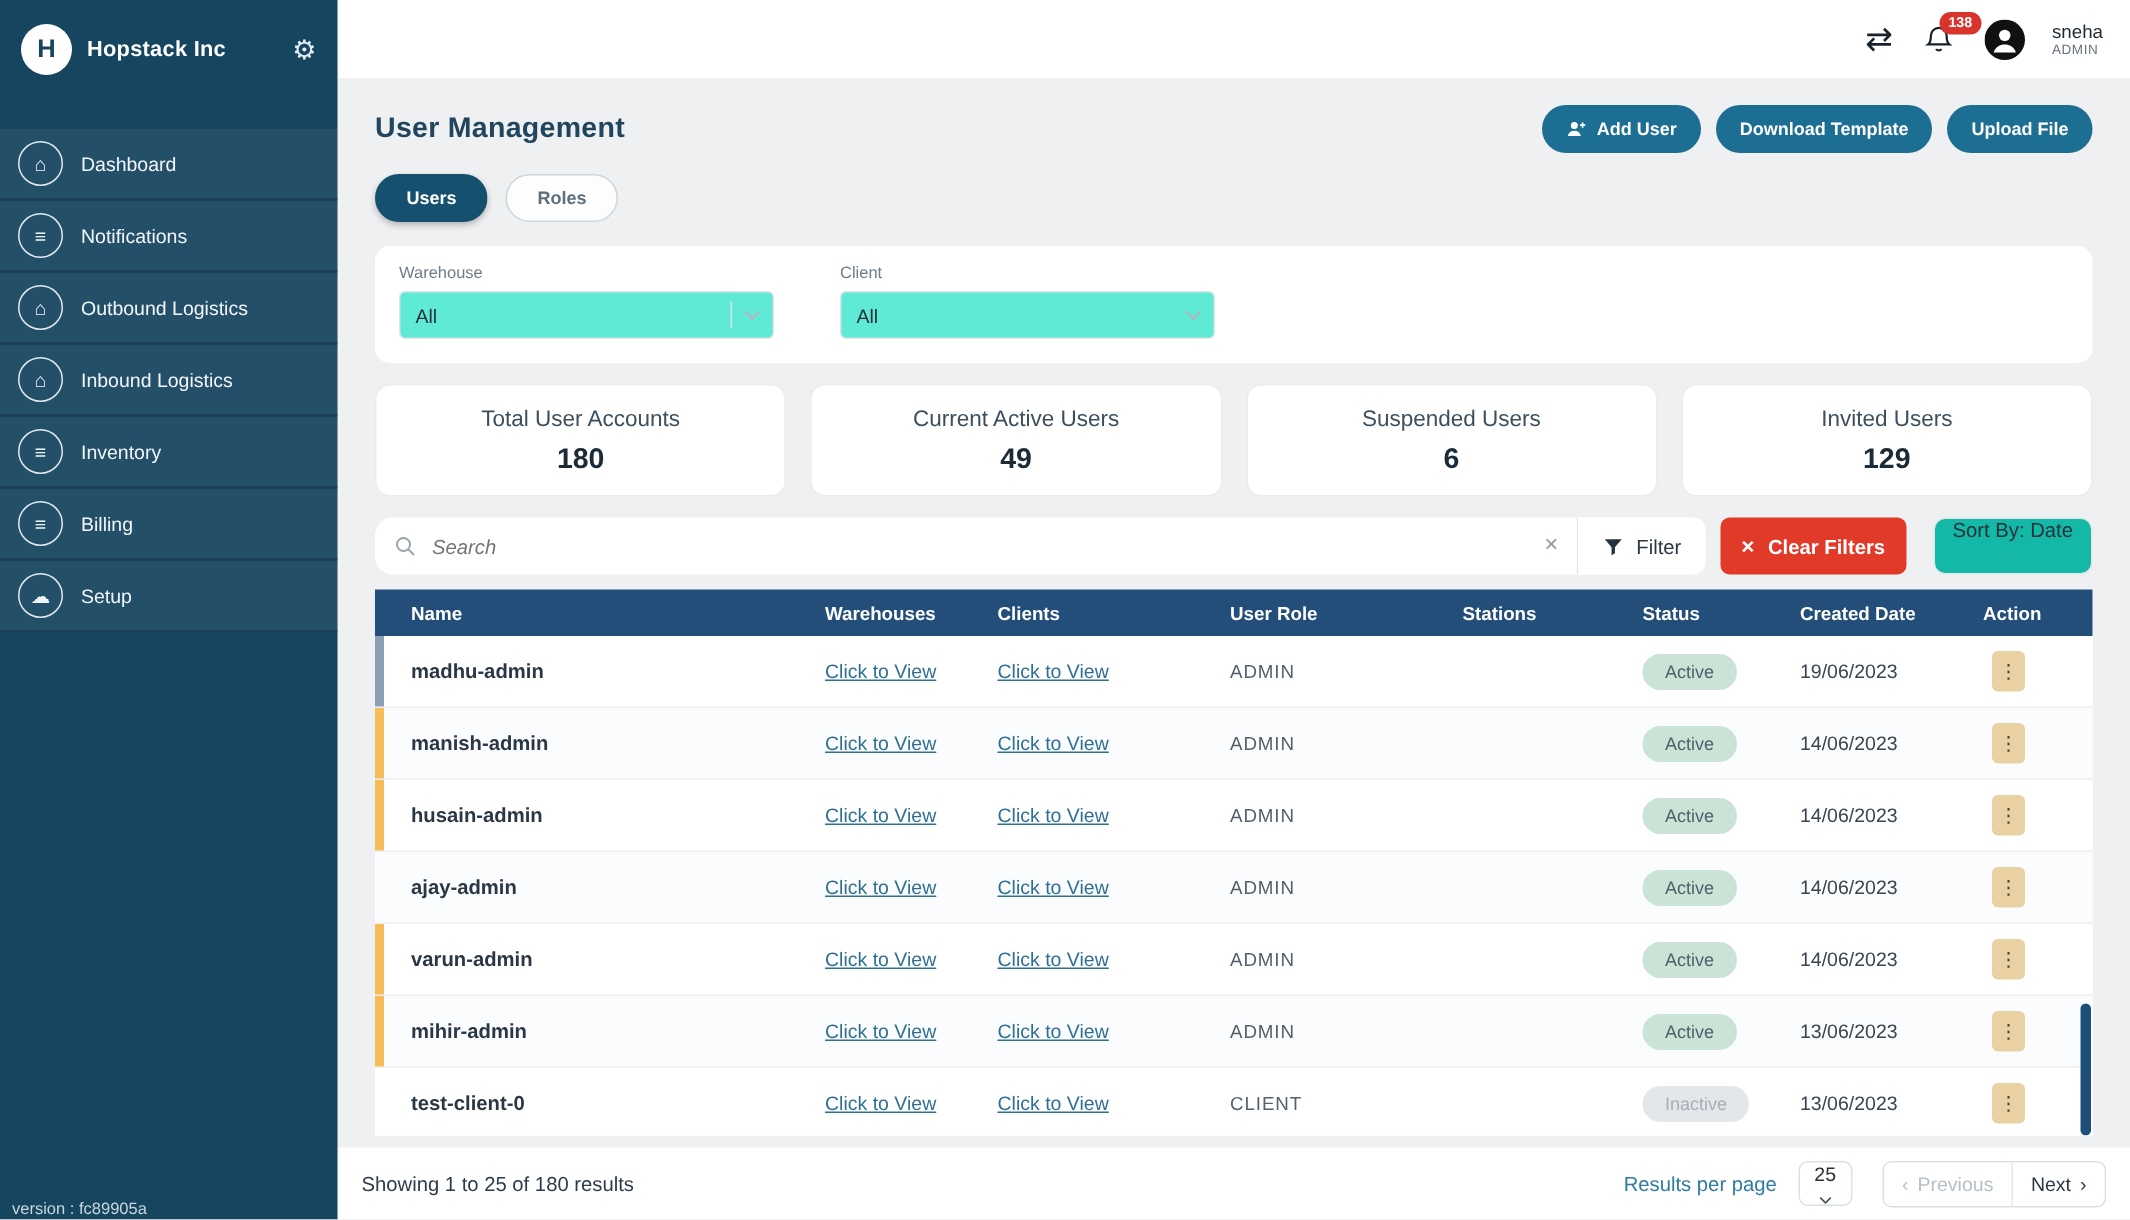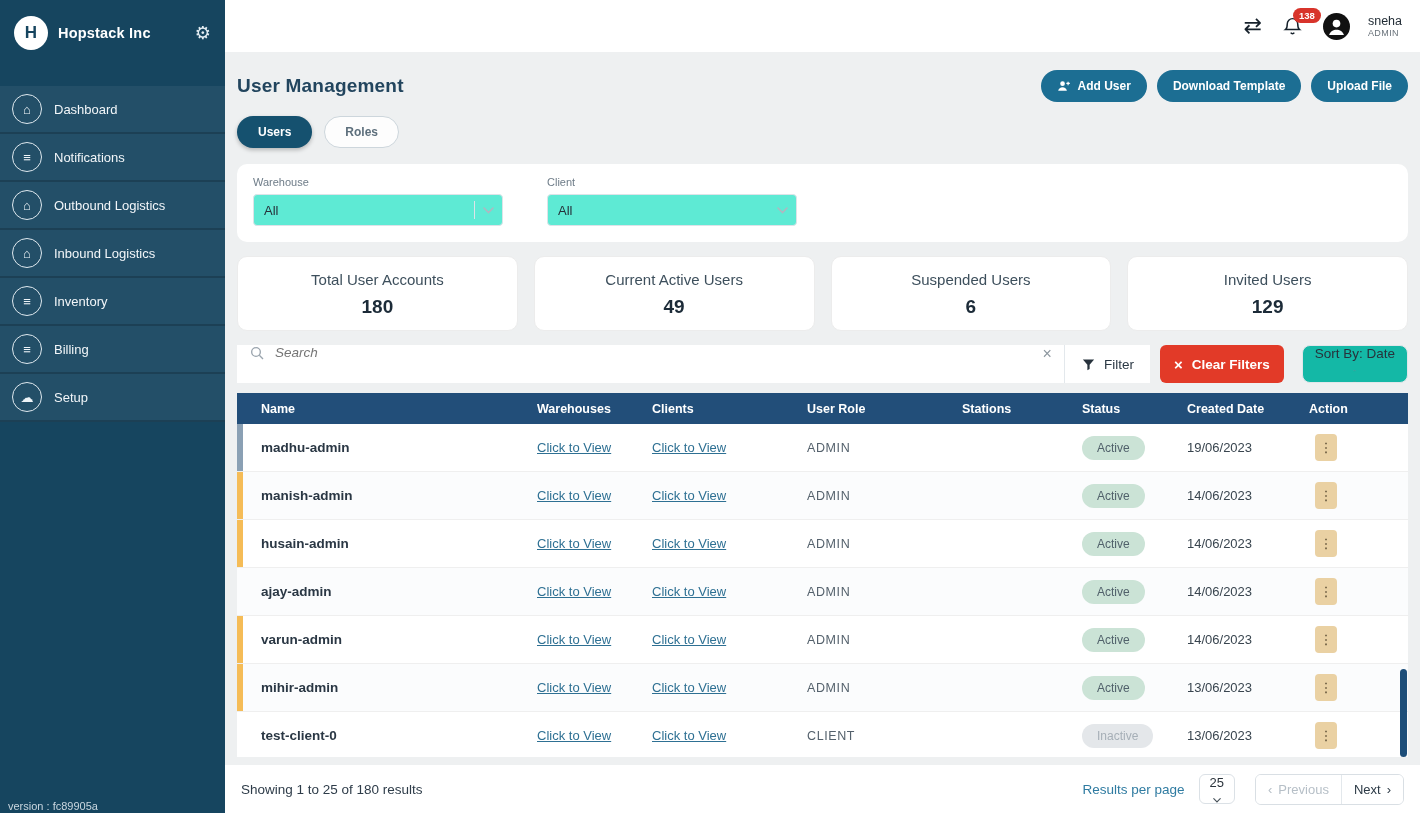--- a/index.html
+++ b/index.html
@@ -31,7 +31,7 @@
   .uname { font-size:12.5px; color:#1f2a33; }
   .urole { font-size:9px; color:#6a737b; letter-spacing:.4px; }
 
-  .content { flex:1; min-height:0; overflow:hidden; padding:10px 12px 0; position:relative; }
+  .content { flex:1; min-height:0; overflow:hidden; padding:10px 25px 0; position:relative; }
 
   .page-head { display:flex; align-items:center; margin:8px 0 14px; }
   .page-title { font-size:19px; font-weight:bold; color:#22455e; letter-spacing:.2px; }

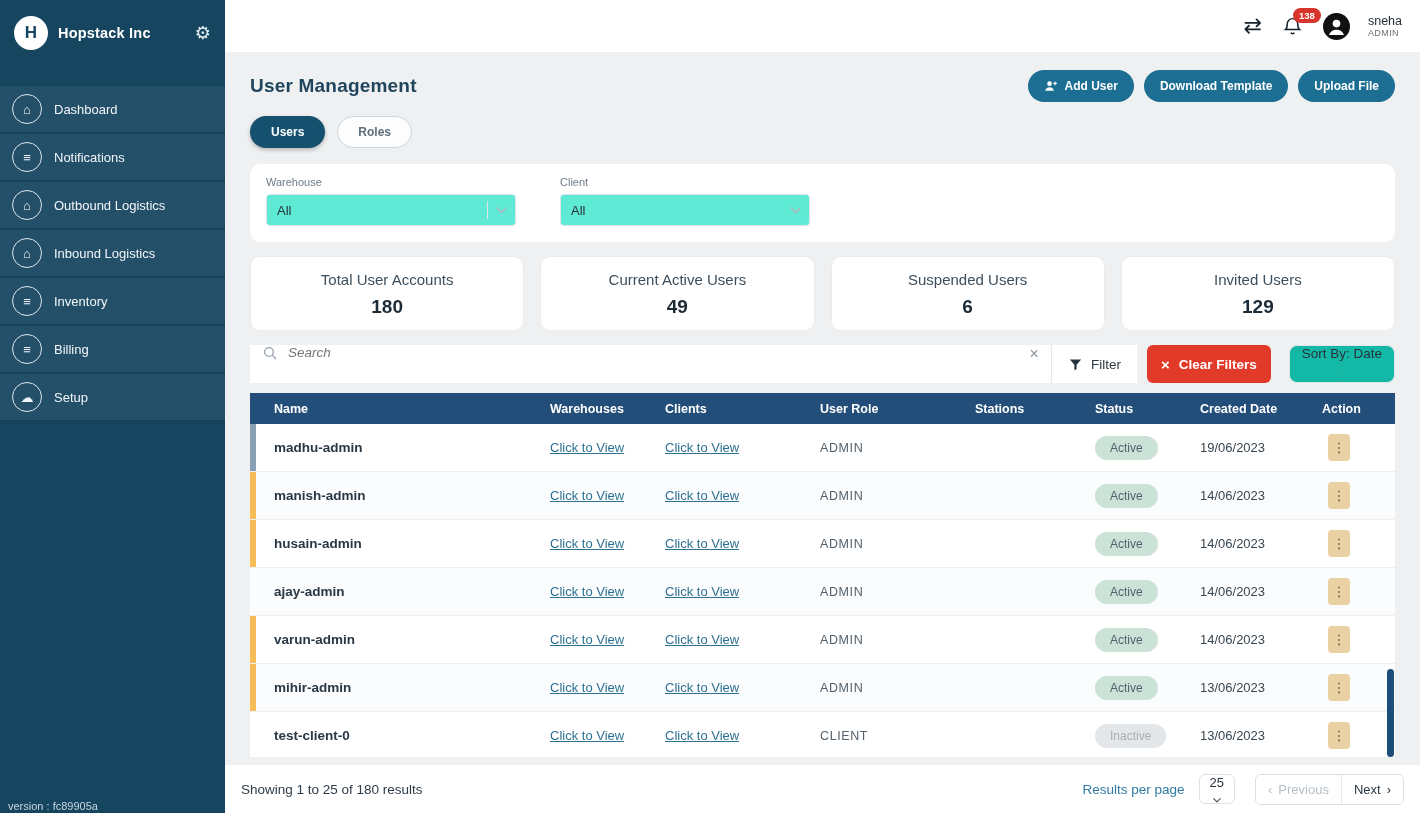--- a/index.html
+++ b/index.html
@@ -57,7 +57,7 @@
   .stat-value { font-size:19px; font-weight:bold; color:#1c2b38; }
 
   .toolbar-row { display:flex; align-items:center; margin-bottom:10px; gap:10px; }
-  .search-bar { flex:1; background:#fff; border-radius:0; height:38px; display:flex; align-items:flex-start; padding-left:12px; }
+  .search-bar { flex:1; background:#fff; border-radius:12px; height:38px; display:flex; align-items:center; padding-left:12px; }
   .search-bar input { flex:1; border:none; outline:none; font-size:13.5px; font-style:italic; color:#333; background:transparent; padding:0 10px; font-family:inherit; }
   .clear-x { border:none; background:none; color:#8d979f; font-size:16px; cursor:pointer; padding:0 12px; }
   .filter-btn { height:38px; display:flex; align-items:center; gap:8px; background:#fff; border:none; border-left:1px solid #e3e8ec; padding:0 16px; font-size:13.5px; color:#2b3844; cursor:pointer; border-radius:0 8px 8px 0; font-family:inherit; }

